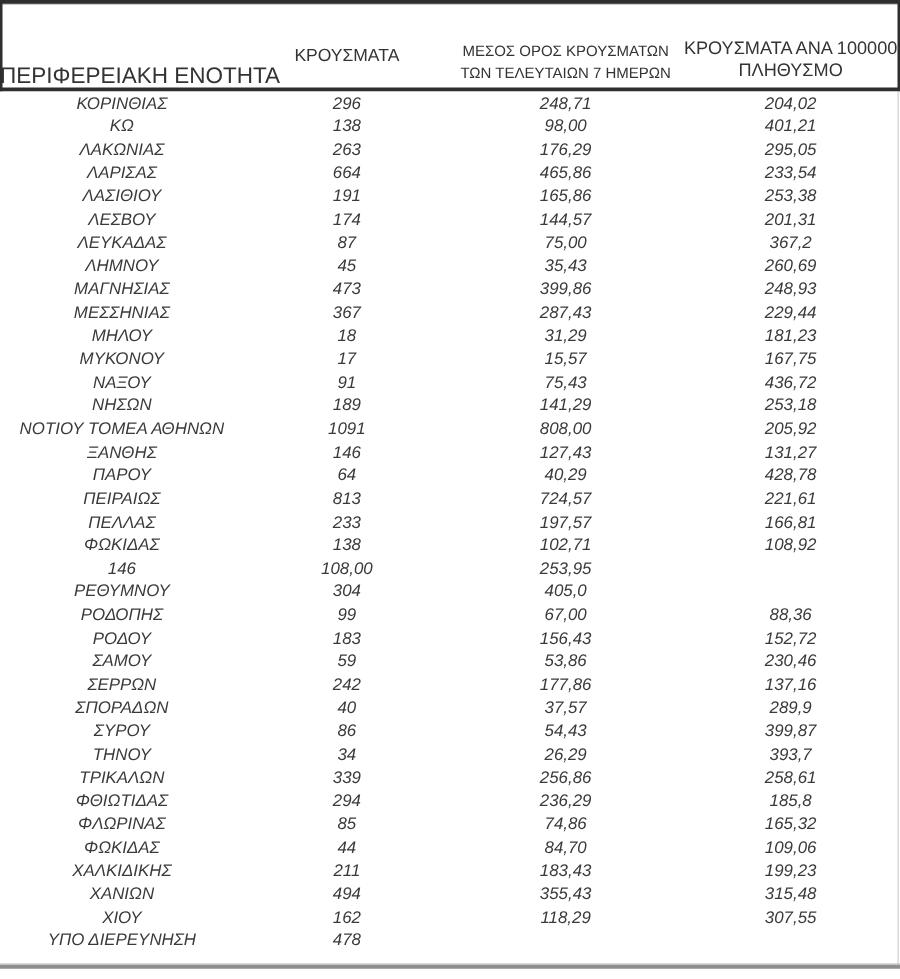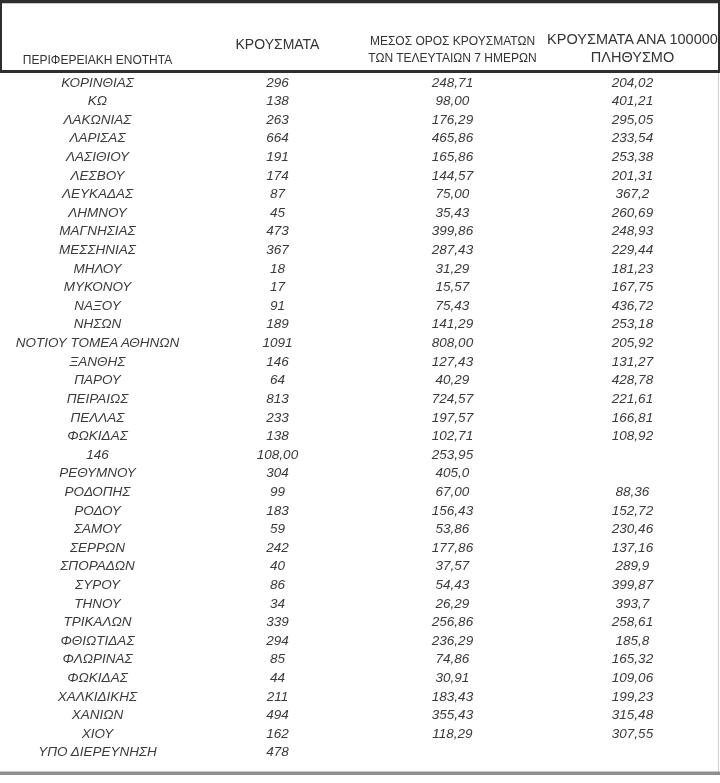--- a/index.html
+++ b/index.html
@@ -63,7 +63,7 @@
     color: #333333;
     white-space: nowrap;
   }
-  .th-region  { left: 0;    width: 195px; top: 52px; font-size: 12px; line-height: 17px; }
+  .th-region  { left: 0;    width: 195px; top: 52px; font-size: 18px; line-height: 17px; }
   .th-cases   { left: 195px; width: 165px; top: 36px; font-size: 14px; line-height: 17px; }
   .th-avg     { left: 360px; width: 185px; top: 33px; font-size: 12px; line-height: 17px; }
   .th-per100k { left: 545px; width: 175px; top: 30px; font-size: 14.5px; line-height: 18px; }

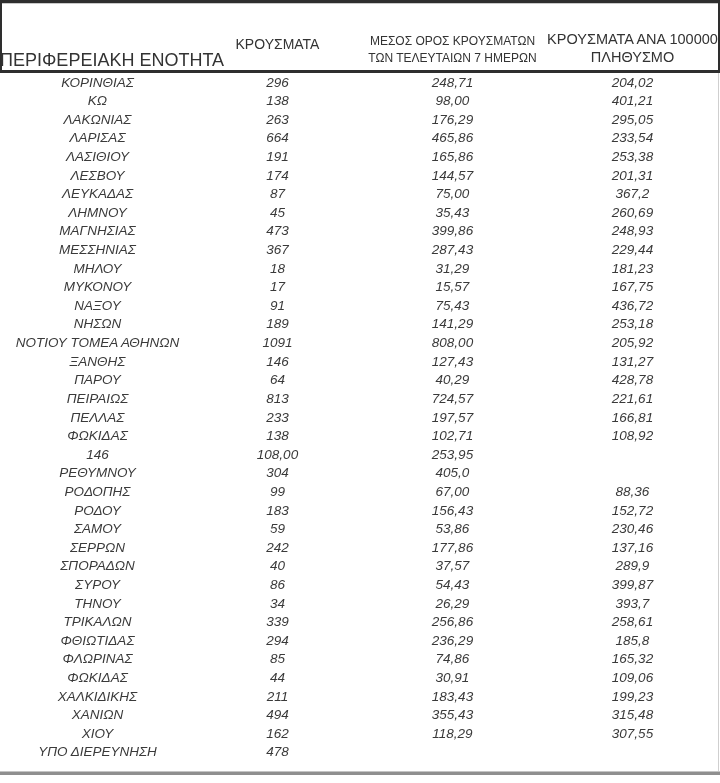--- a/index.html
+++ b/index.html
@@ -309,7 +309,7 @@
       <div class="row">
       <div class="cell">ΦΩΚΙΔΑΣ</div>
       <div class="cell">44</div>
-      <div class="cell">30,91</div>
+      <div class="cell">84,70</div>
       <div class="cell">109,06</div>
     </div>
       <div class="row">

